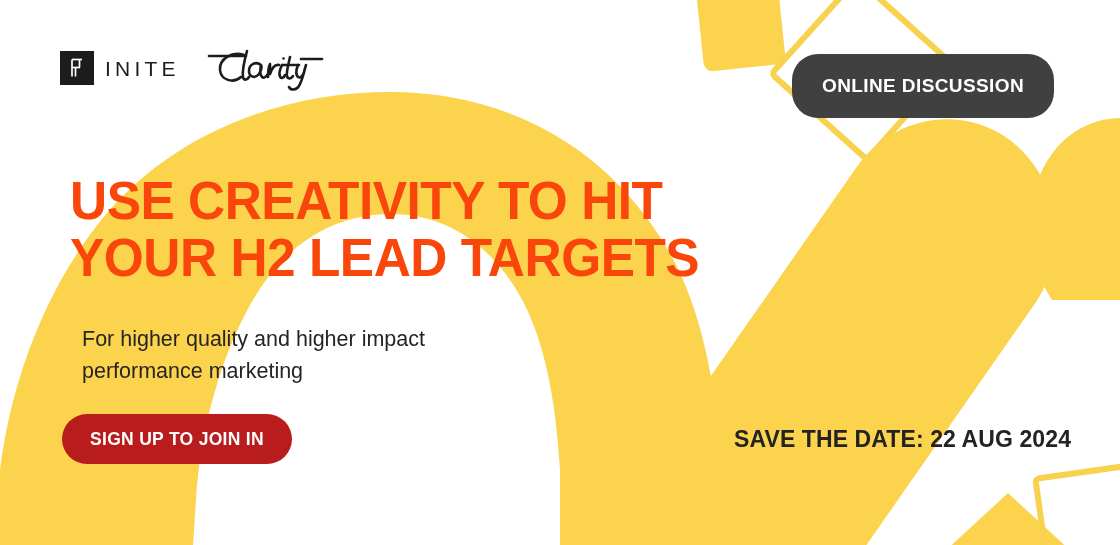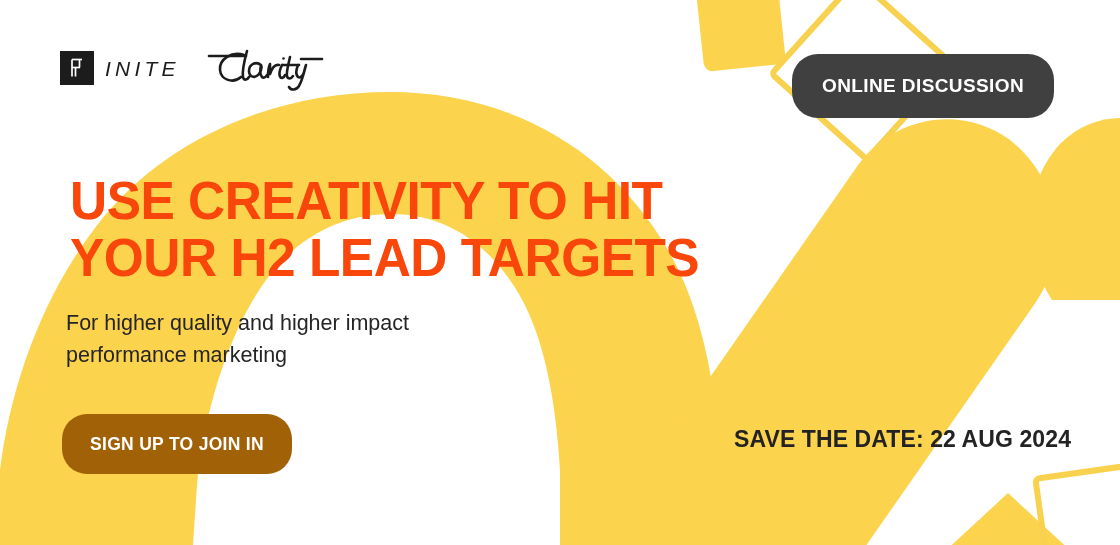--- a/index.html
+++ b/index.html
@@ -65,7 +65,6 @@
     letter-spacing: 4.2px;
     color: #1c1c1c;
     line-height: 1;
-    font-style: italic;
   }
   .clarity-mark { display: block; }
 

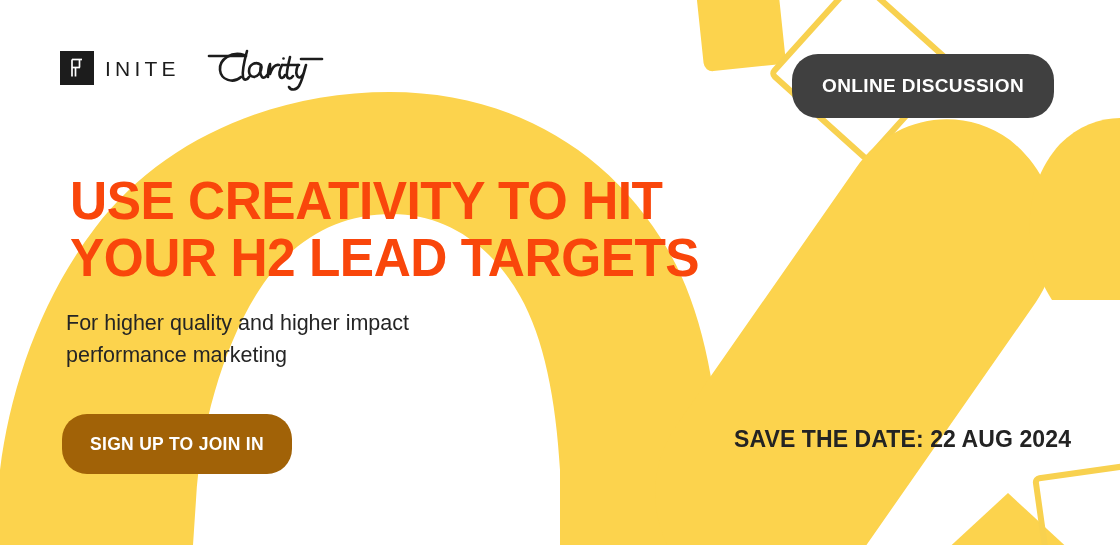--- a/index.html
+++ b/index.html
@@ -110,7 +110,7 @@
     position: absolute;
     left: 66px;
     top: 307px;
-    margin: 0;
+    margin: 16px;
     color: #252525;
     font-size: 21.5px;
     font-weight: 500;

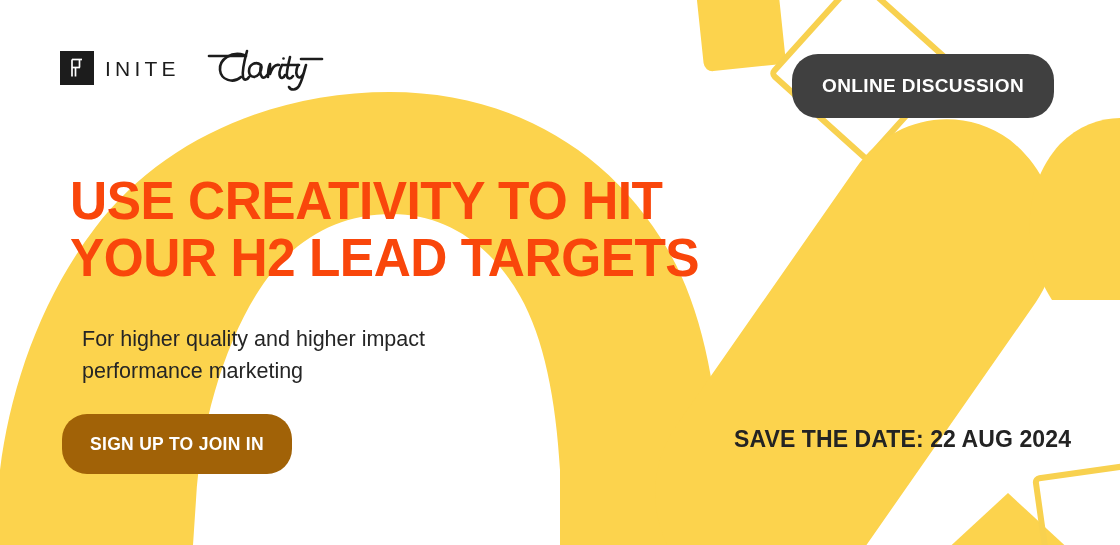--- a/index.html
+++ b/index.html
@@ -124,12 +124,12 @@
     position: absolute;
     left: 62px;
     top: 414px;
-    height: 60px;
+    height: 50px;
     padding: 0 28px;
     display: flex;
     align-items: center;
     justify-content: center;
-    background: #a16207;
+    background: #b91c1c;
     border: none;
     border-radius: 25px;
     color: #ffffff;

